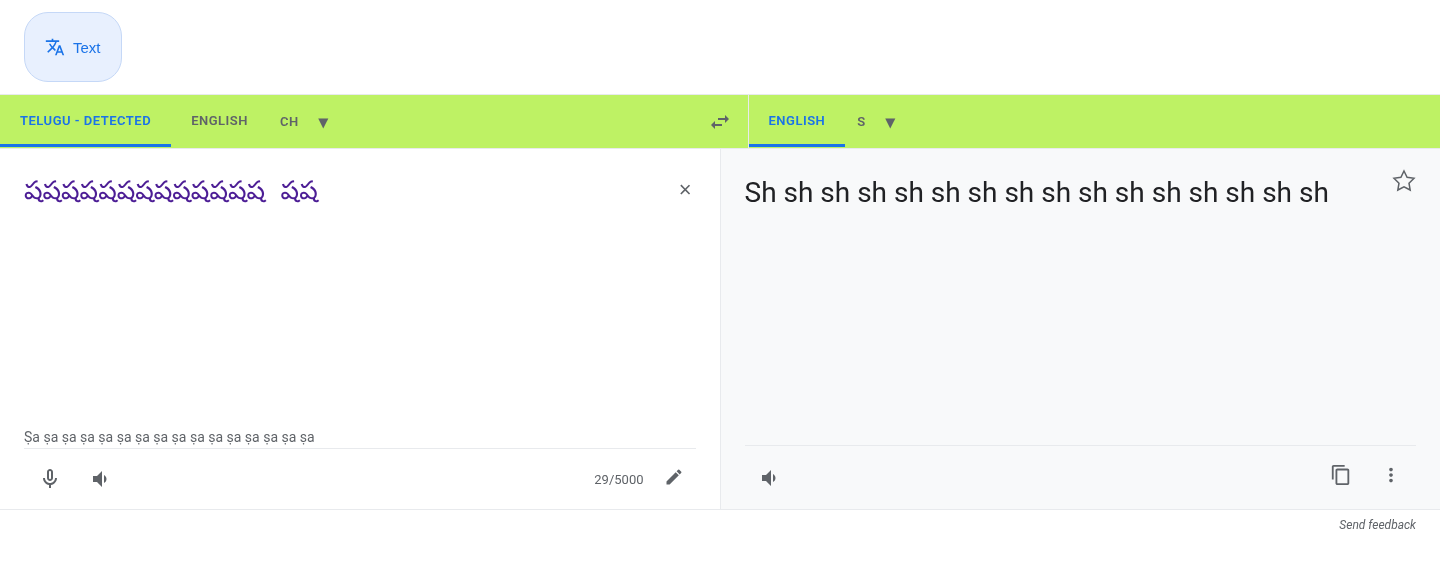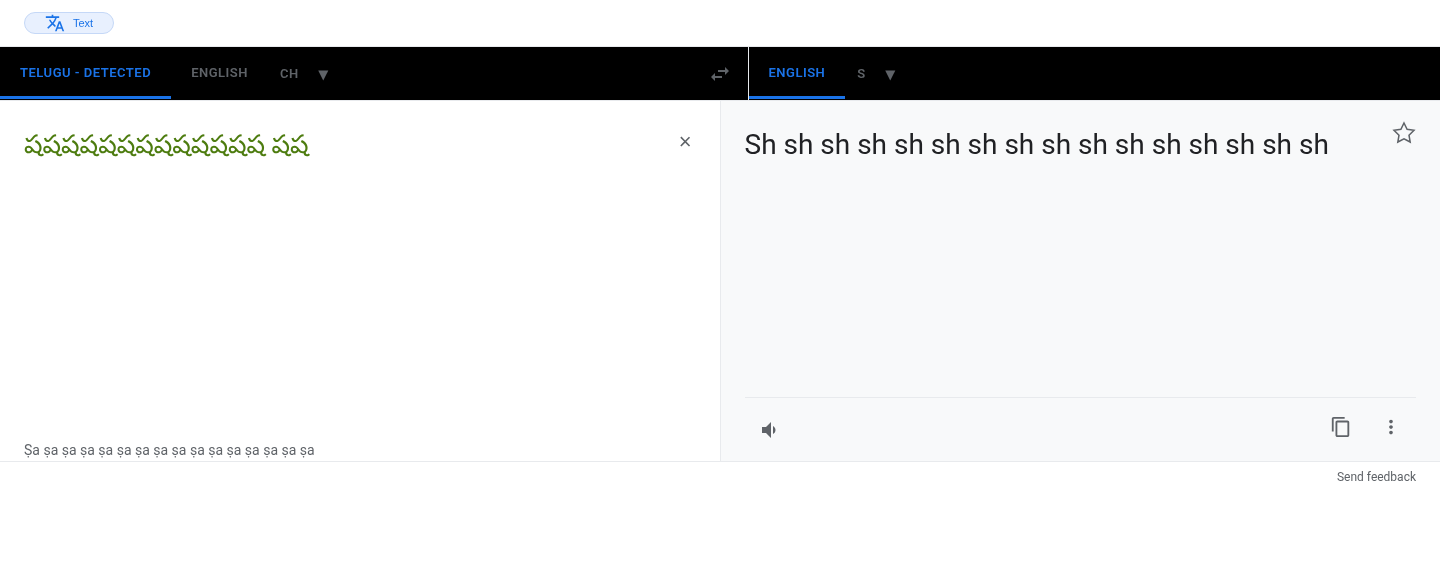--- a/index.html
+++ b/index.html
@@ -26,11 +26,11 @@
       display: flex;
       align-items: center;
       gap: 8px;
-      padding: 0 20px;
+      padding: 24px 20px;
       border-radius: 24px;
       border: 1px solid #dadce0;
       background: #fff;
-      font-size: 11px;
+      font-size: 15px;
       font-weight: 500;
       cursor: pointer;
       color: #1a73e8;

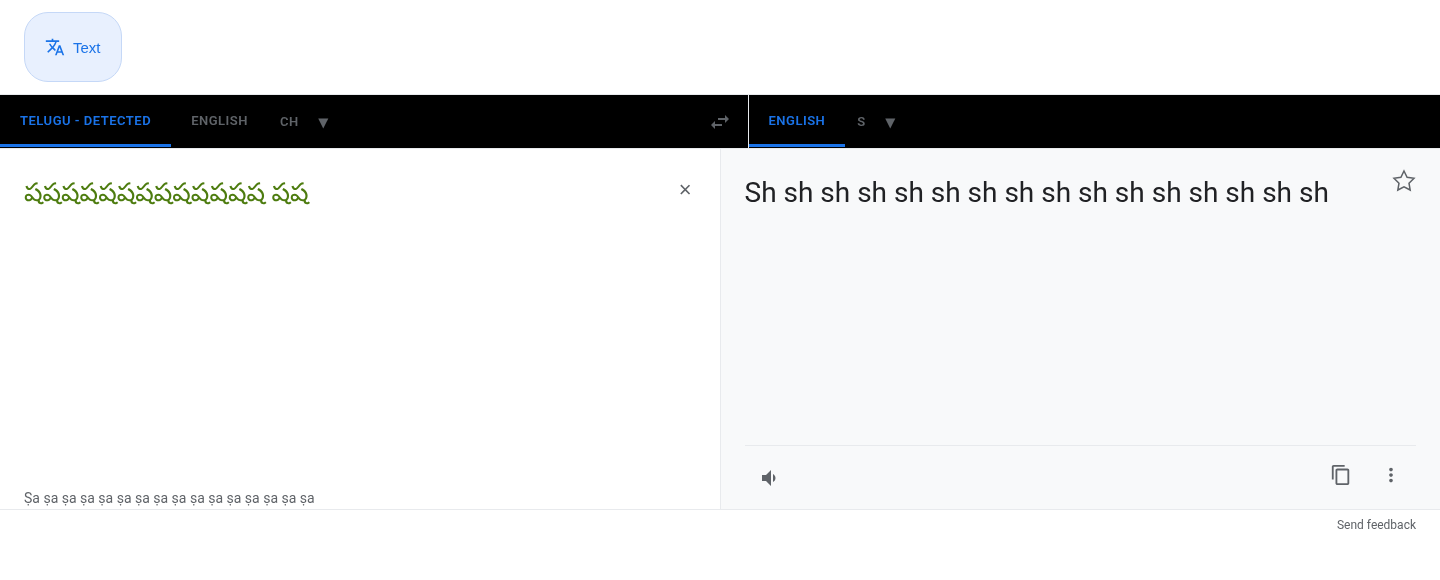--- a/index.html
+++ b/index.html
@@ -52,7 +52,7 @@
       display: flex;
       align-items: center;
       border-bottom: 1px solid #e8eaed;
-      background: #000000;
+      background: #bef264;
     }
 
     .lang-panel {

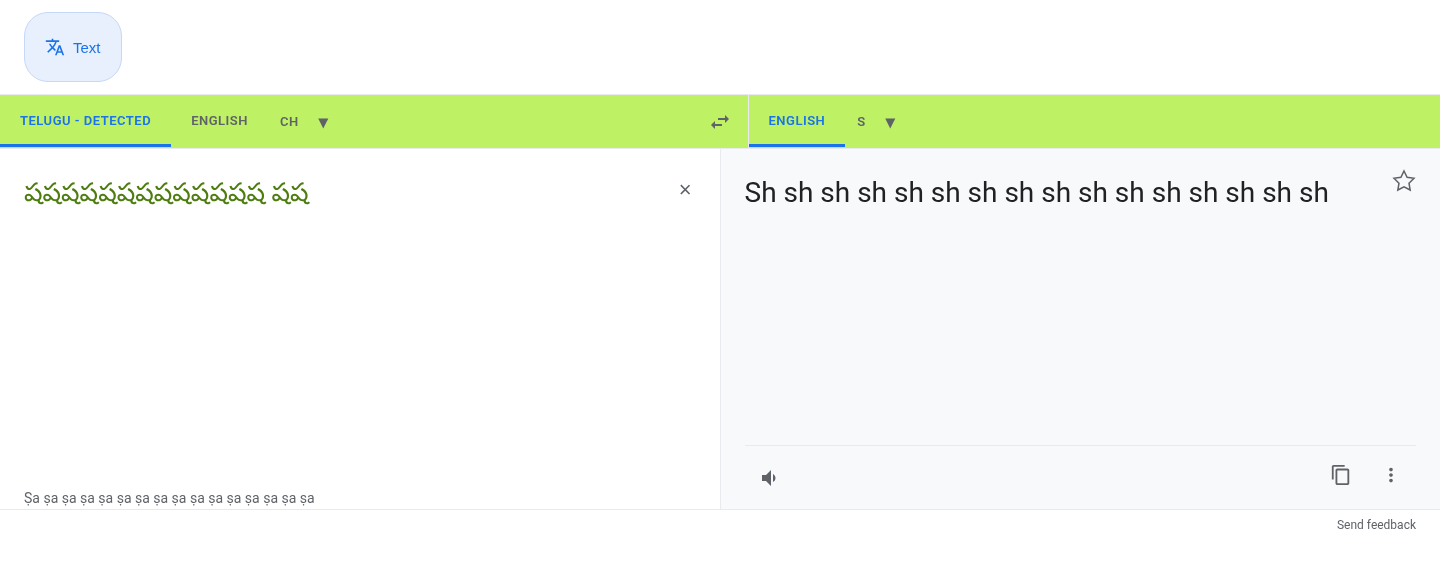--- a/index.html
+++ b/index.html
@@ -138,7 +138,7 @@
 
     .source-text {
       font-size: 24px;
-      color: #4d7c0f;
+      color: #4c1d95;
       line-height: 1.4;
       flex: 1;
       outline: none;
@@ -146,6 +146,7 @@
       background: transparent;
       resize: none;
       width: calc(100% - 40px);
+      font-family: Liberation Mono, monospace;
     }
 
     .transliteration-text {

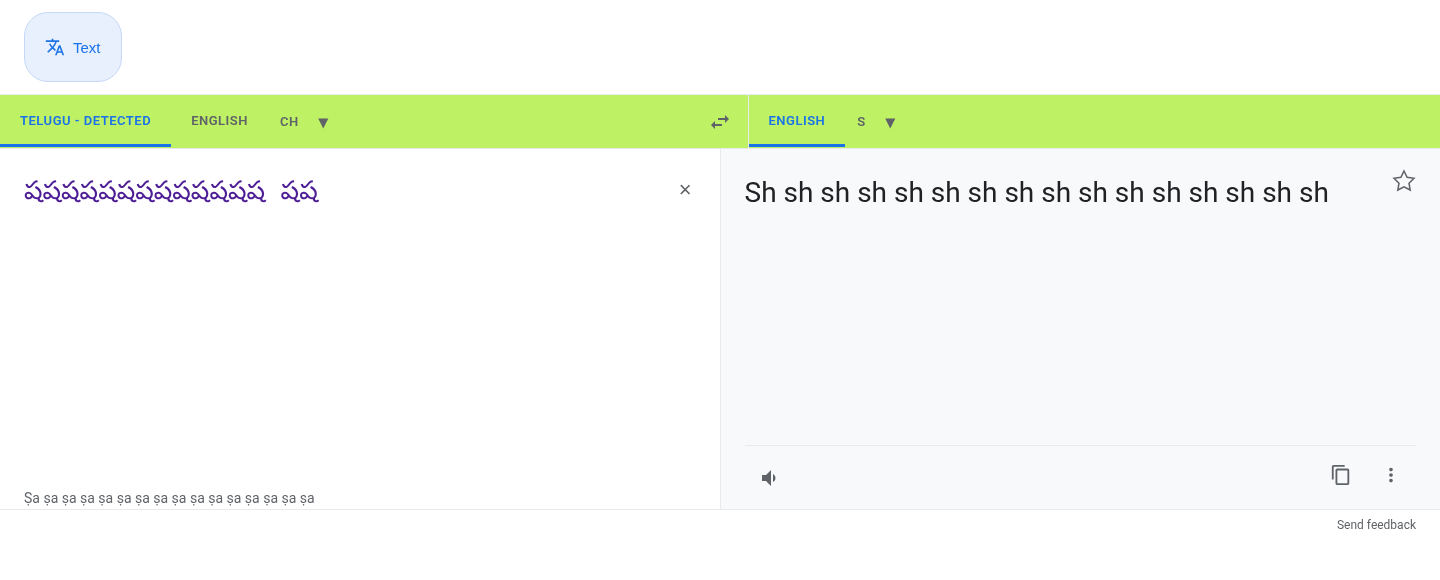--- a/index.html
+++ b/index.html
@@ -314,6 +314,24 @@
     <div class="telugu-text source-text" contenteditable="true" style="">షషషషషషషషషషషషష షష</div>
     <button class="clear-btn">×</button>
     <div class="transliteration-text">Ṣa ṣa ṣa ṣa ṣa ṣa ṣa ṣa ṣa ṣa ṣa ṣa ṣa ṣa ṣa ṣa</div>
+    <div class="source-toolbar">
+      <button class="toolbar-btn">
+        <svg width="24" height="24" viewBox="0 0 24 24" fill="#5f6368">
+          <path d="M12 14c1.66 0 3-1.34 3-3V5c0-1.66-1.34-3-3-3S9 3.34 9 5v6c0 1.66 1.34 3 3 3zm-1-9c0-.55.45-1 1-1s1 .45 1 1v6c0 .55-.45 1-1 1s-1-.45-1-1V5zm6 6c0 2.76-2.24 5-5 5s-5-2.24-5-5H5c0 3.53 2.61 6.43 6 6.92V21h2v-3.08c3.39-.49 6-3.39 6-6.92h-2z"></path>
+        </svg>
+      </button>
+      <button class="toolbar-btn">
+        <svg width="24" height="24" viewBox="0 0 24 24" fill="#5f6368">
+          <path d="M3 9v6h4l5 5V4L7 9H3zm13.5 3c0-1.77-1.02-3.29-2.5-4.03v8.05c1.48-.73 2.5-2.25 2.5-4.02z"></path>
+        </svg>
+      </button>
+      <span class="char-count">29/5000</span>
+      <button class="edit-btn">
+        <svg width="20" height="20" viewBox="0 0 24 24" fill="#5f6368">
+          <path d="M3 17.25V21h3.75L17.81 9.94l-3.75-3.75L3 17.25zM20.71 7.04c.39-.39.39-1.02 0-1.41l-2.34-2.34a1 1 0 0 0-1.41 0l-1.83 1.83 3.75 3.75 1.83-1.83z"></path>
+        </svg>
+      </button>
+    </div>
   </div>
 
   <div class="target-panel">

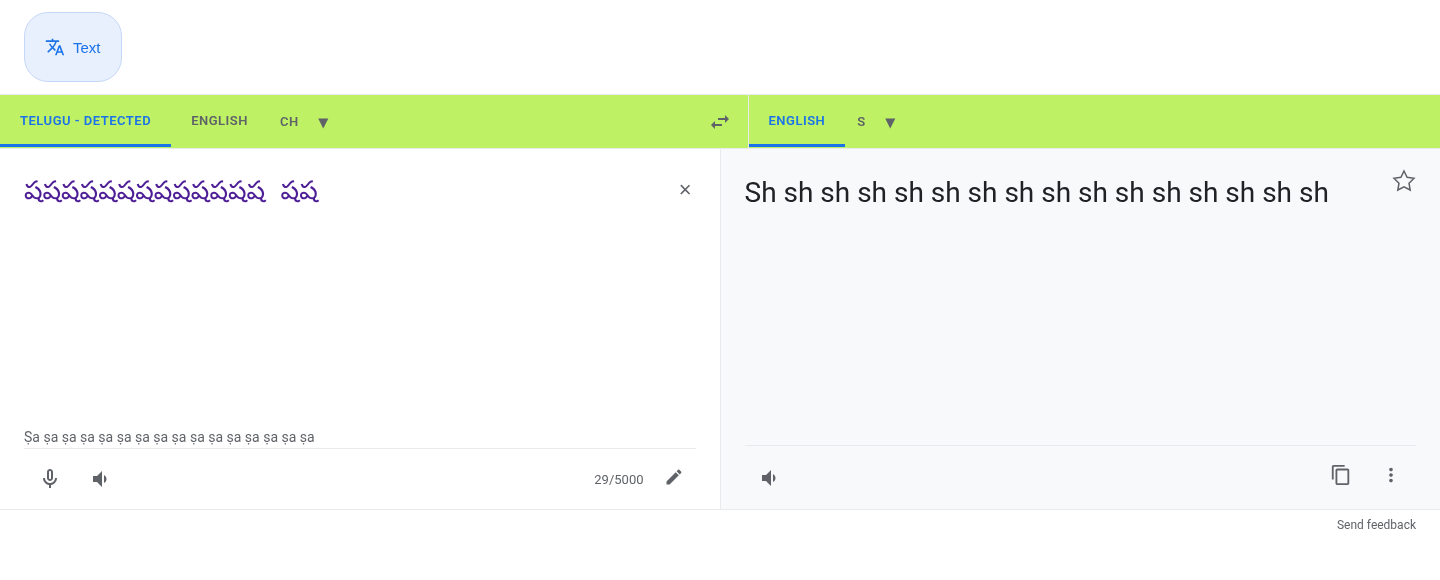--- a/index.html
+++ b/index.html
@@ -264,6 +264,7 @@
     .feedback-link {
       font-size: 12px;
       color: #5f6368;
+      font-style: italic;
       cursor: pointer;
     }
 

